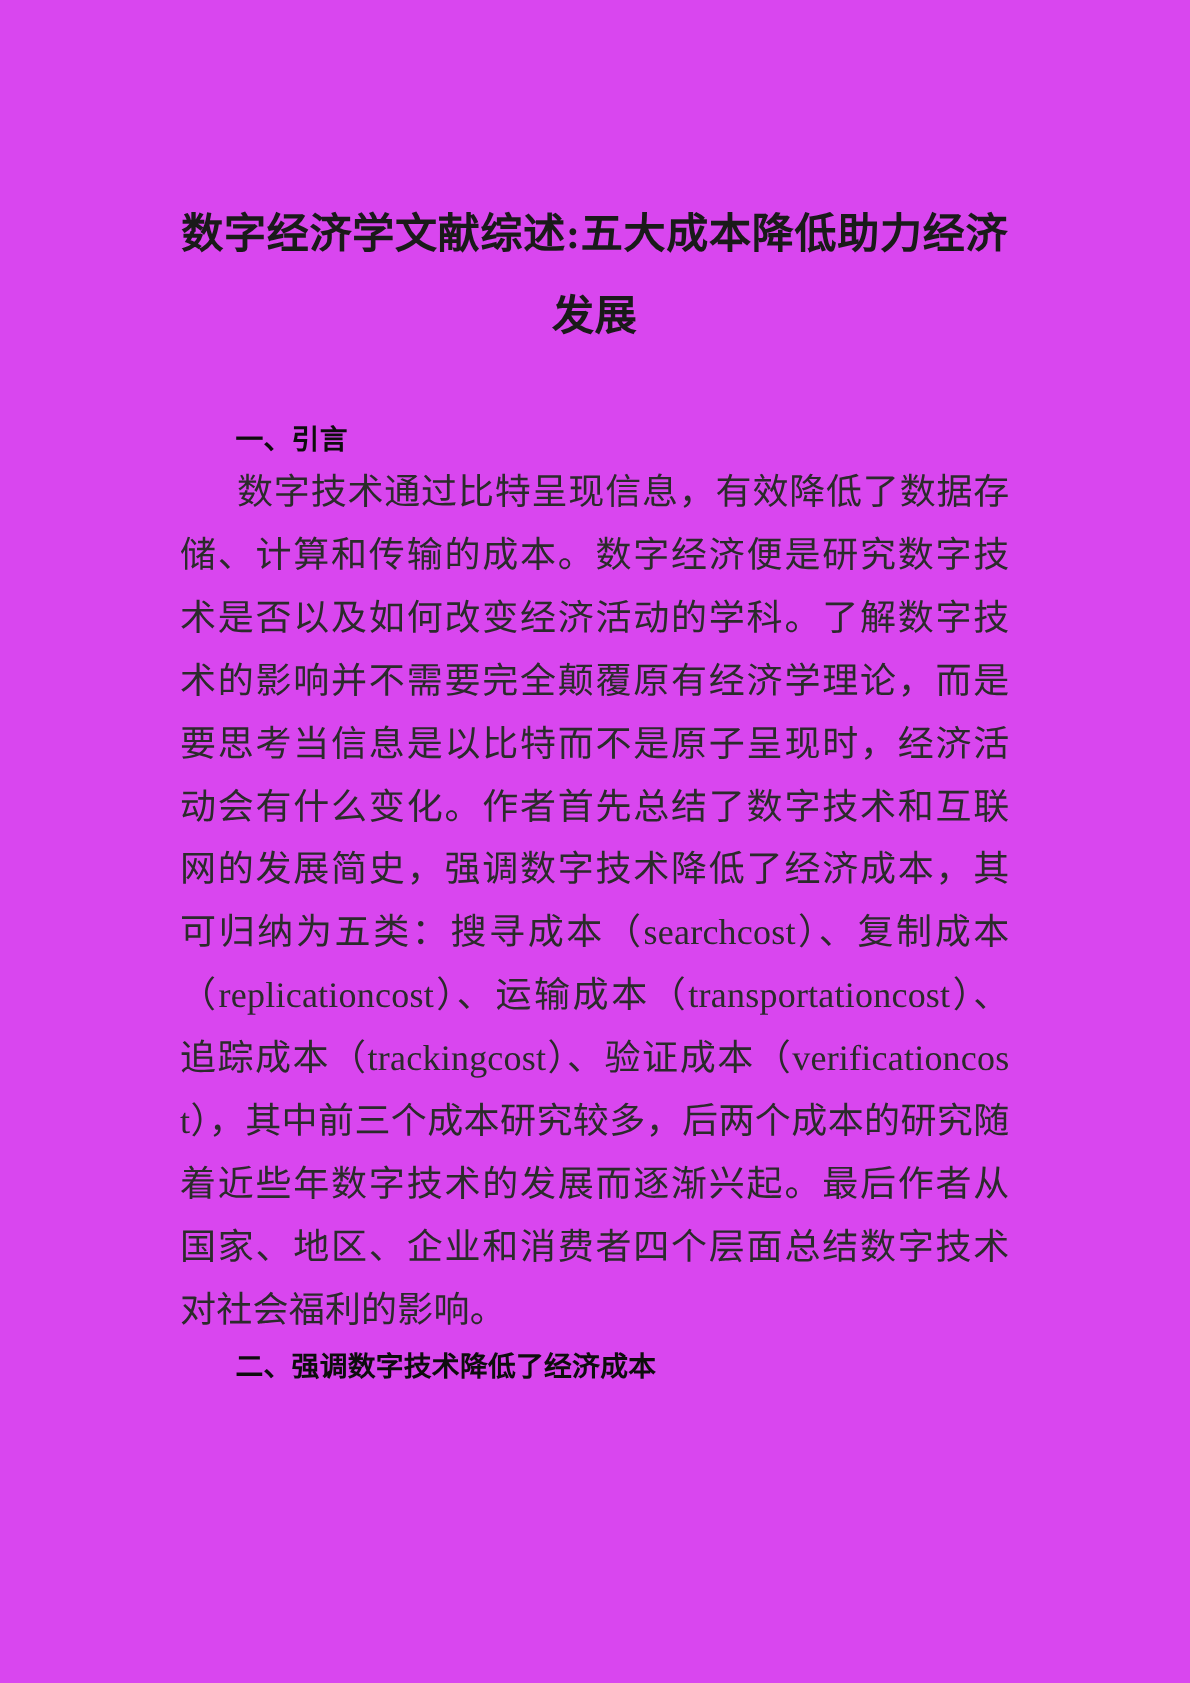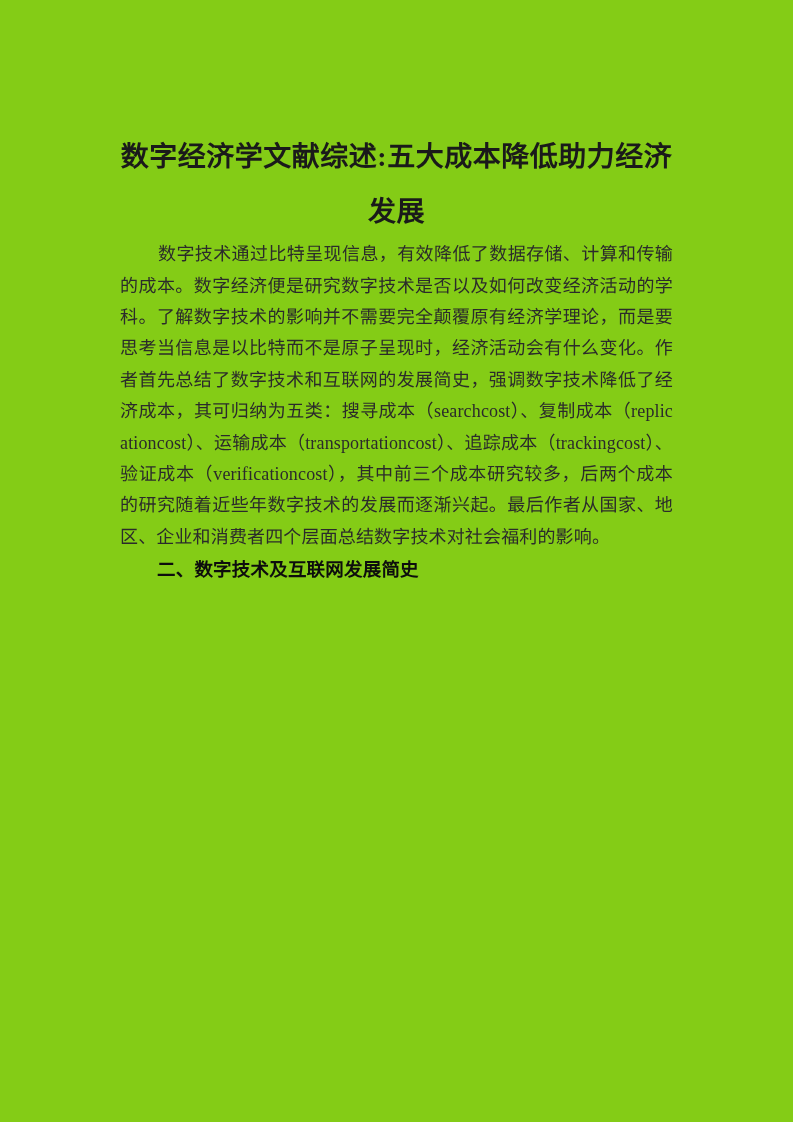--- a/index.html
+++ b/index.html
@@ -13,7 +13,7 @@
     position: relative;
     width: 793px;
     height: 1122px;
-    background: #84cc16;
+    background: #d946ef;
     overflow: hidden;
     box-sizing: border-box;
   }

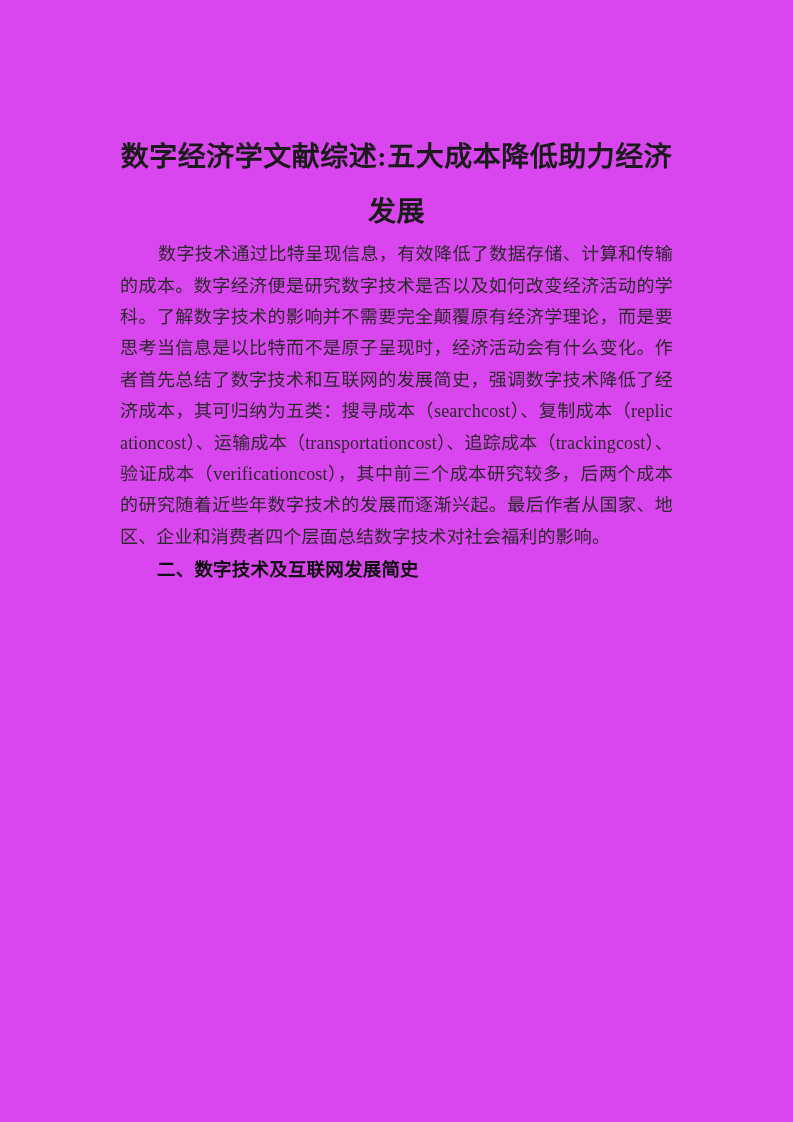--- a/index.html
+++ b/index.html
@@ -86,6 +86,7 @@
 
     <h1 class="doc-title">数字经济学文献综述:五大成本降低助力经济发展</h1>
 
+    <h2 class="section-heading heading-intro">一、引言</h2>
 
     <p class="body-para">数字技术通过比特呈现信息，有效降低了数据存储、计算和传输的成本。数字经济便是研究数字技术是否以及如何改变经济活动的学科。了解数字技术的影响并不需要完全颠覆原有经济学理论，而是要思考当信息是以比特而不是原子呈现时，经济活动会有什么变化。作者首先总结了数字技术和互联网的发展简史，强调数字技术降低了经济成本，其可归纳为五类：搜寻成本（searchcost）、复制成本（replicationcost）、运输成本（transportationcost）、追踪成本（trackingcost）、验证成本（verificationcost），其中前三个成本研究较多，后两个成本的研究随着近些年数字技术的发展而逐渐兴起。最后作者从国家、地区、企业和消费者四个层面总结数字技术对社会福利的影响。</p>
 

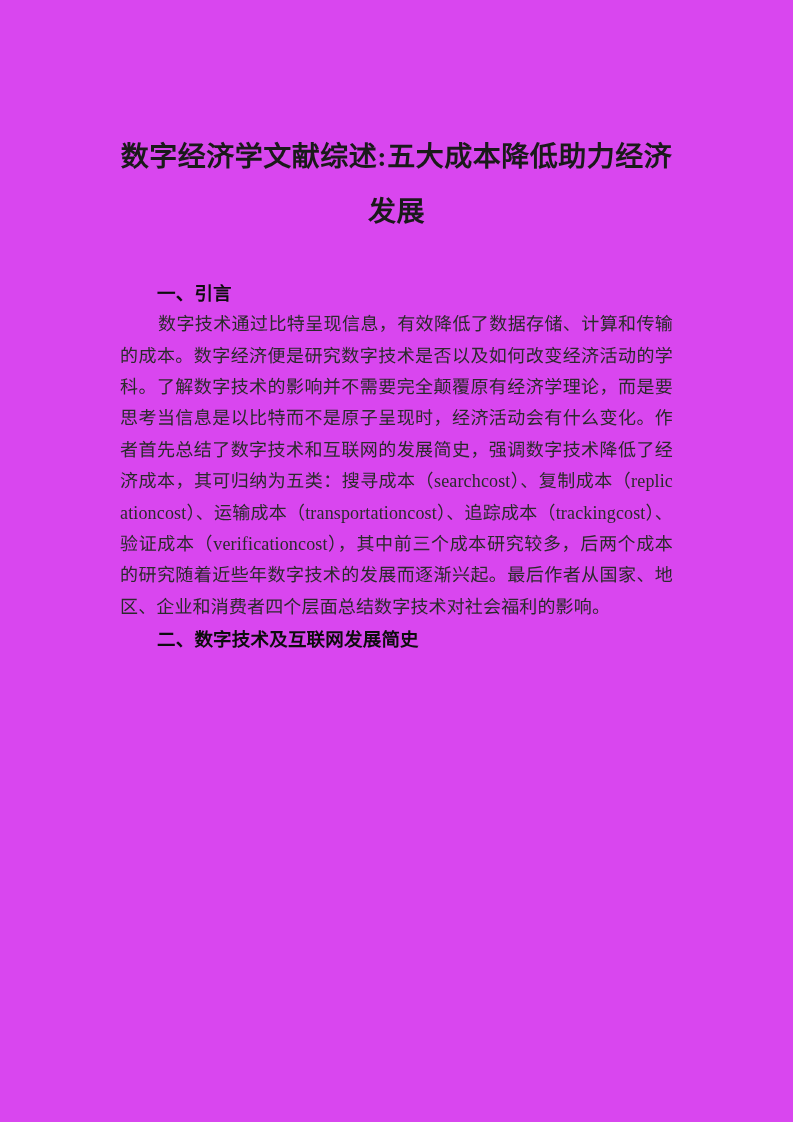--- a/index.html
+++ b/index.html
@@ -62,7 +62,7 @@
   .body-para {
     margin: 0;
     font-family: "Liberation Serif", "DejaVu Serif", serif;
-    font-size: 18px;
+    font-size: 24px;
     line-height: 1.745;
     color: #2b2b2b;
     text-align: justify;

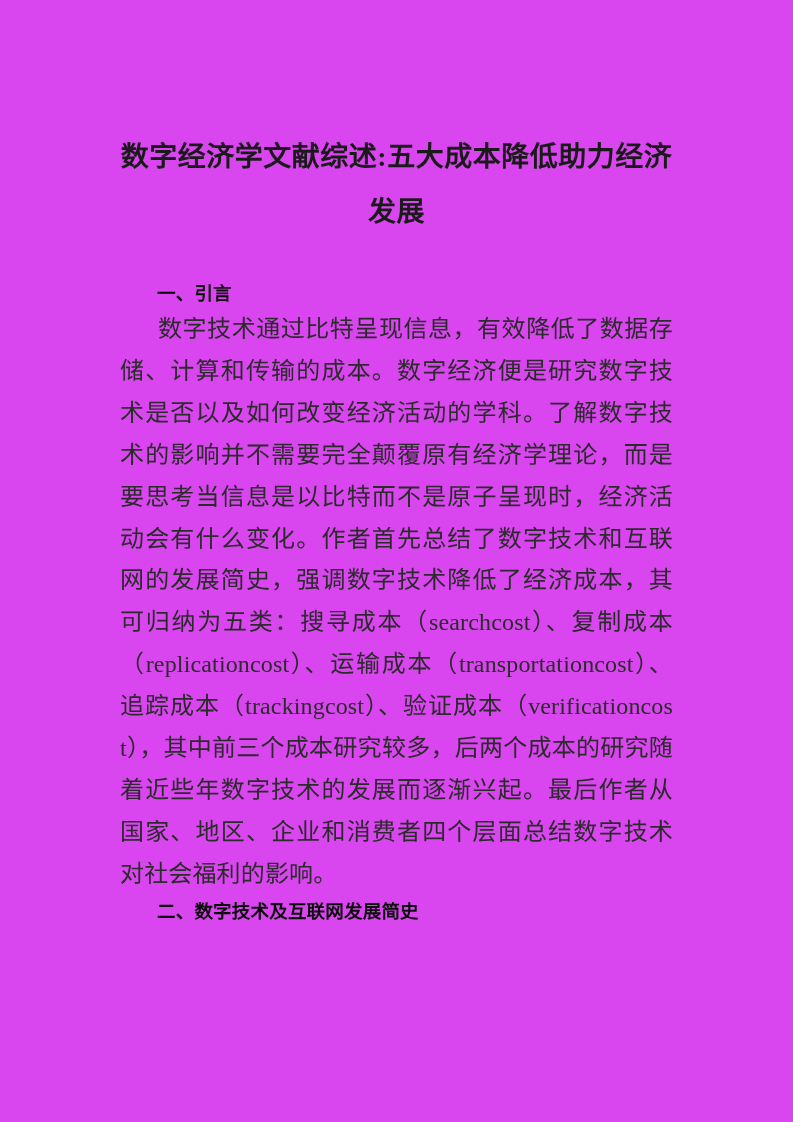--- a/index.html
+++ b/index.html
@@ -90,7 +90,7 @@
 
     <p class="body-para">数字技术通过比特呈现信息，有效降低了数据存储、计算和传输的成本。数字经济便是研究数字技术是否以及如何改变经济活动的学科。了解数字技术的影响并不需要完全颠覆原有经济学理论，而是要思考当信息是以比特而不是原子呈现时，经济活动会有什么变化。作者首先总结了数字技术和互联网的发展简史，强调数字技术降低了经济成本，其可归纳为五类：搜寻成本（searchcost）、复制成本（replicationcost）、运输成本（transportationcost）、追踪成本（trackingcost）、验证成本（verificationcost），其中前三个成本研究较多，后两个成本的研究随着近些年数字技术的发展而逐渐兴起。最后作者从国家、地区、企业和消费者四个层面总结数字技术对社会福利的影响。</p>
 
-    <h2 class="section-heading heading-history">二、数字技术及互联网发展简史</h2>
+    <h2 class="section-heading heading-history">二、强调数字技术降低了经济成本</h2>
 
 
   </div>

